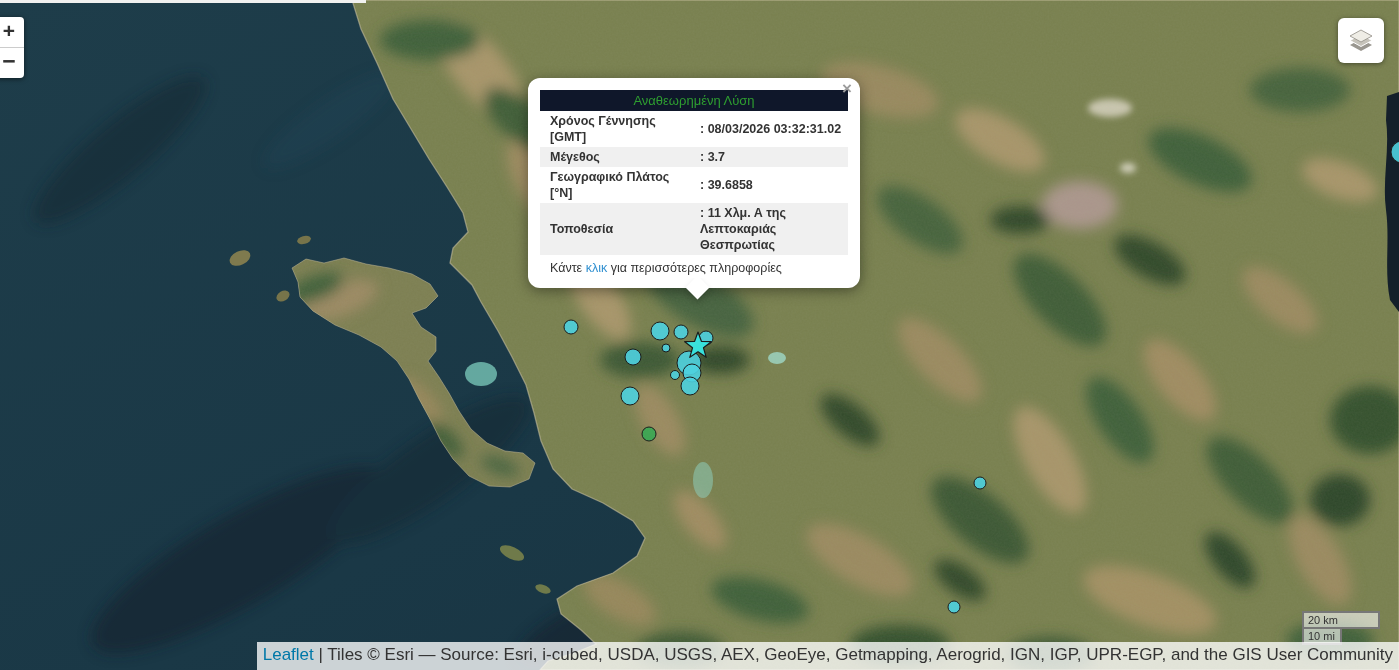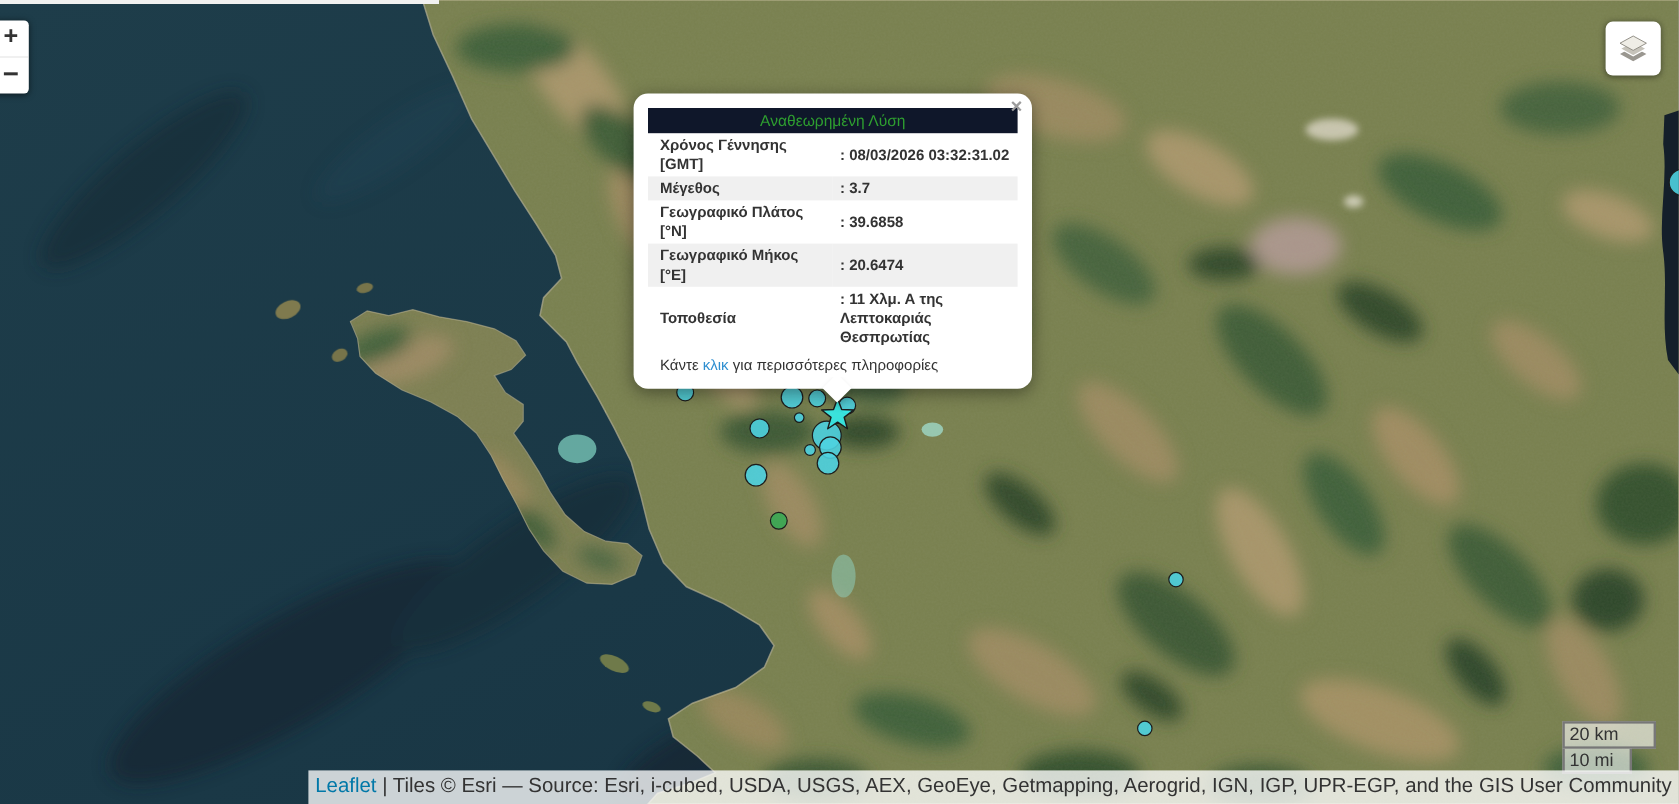--- a/index.html
+++ b/index.html
@@ -261,10 +261,6 @@
               <td class="val">: 39.6858</td>
             </tr>
             <tr>
-              <td class="lbl">Γεωγραφικό Μήκος [°E]</td>
-              <td class="val">: 20.6474</td>
-            </tr>
-            <tr>
               <td class="lbl">Τοποθεσία</td>
               <td class="val">: 11 Χλμ. Α της Λεπτοκαριάς Θεσπρωτίας</td>
             </tr>

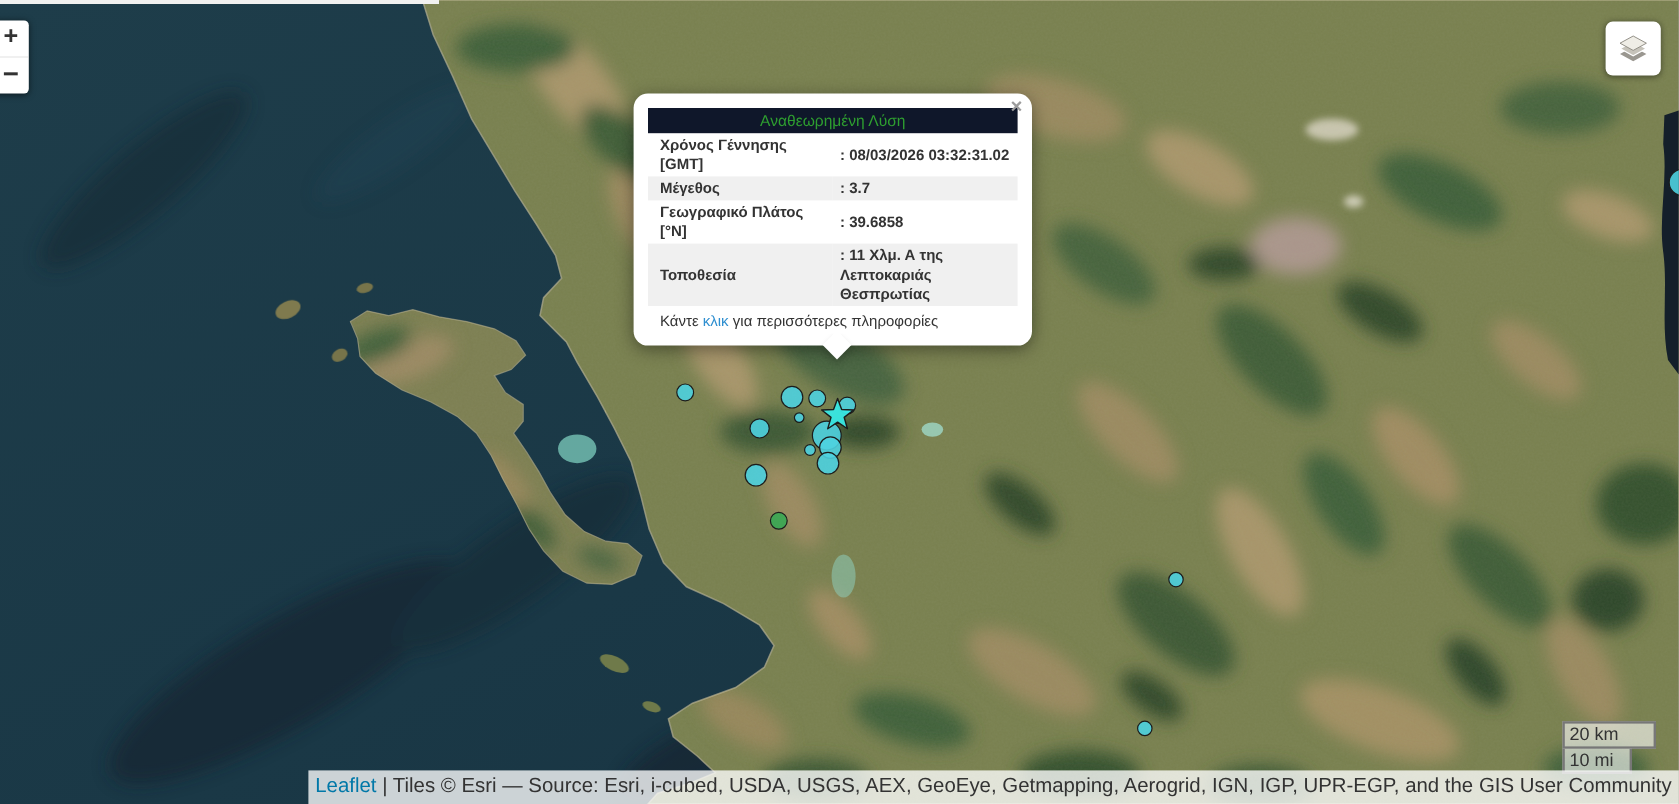--- a/index.html
+++ b/index.html
@@ -68,7 +68,7 @@
   
   .scale-control{position:absolute;left:1302px;bottom:25px;z-index:30;}
   .scale-line{
-    font-size:15px;color:#333;background:rgba(255,255,255,.6);
+    font-size:11px;color:#333;background:rgba(255,255,255,.6);
     padding:1px 4px;box-sizing:border-box;
     border:2px solid #777;white-space:nowrap;overflow:hidden;
   }

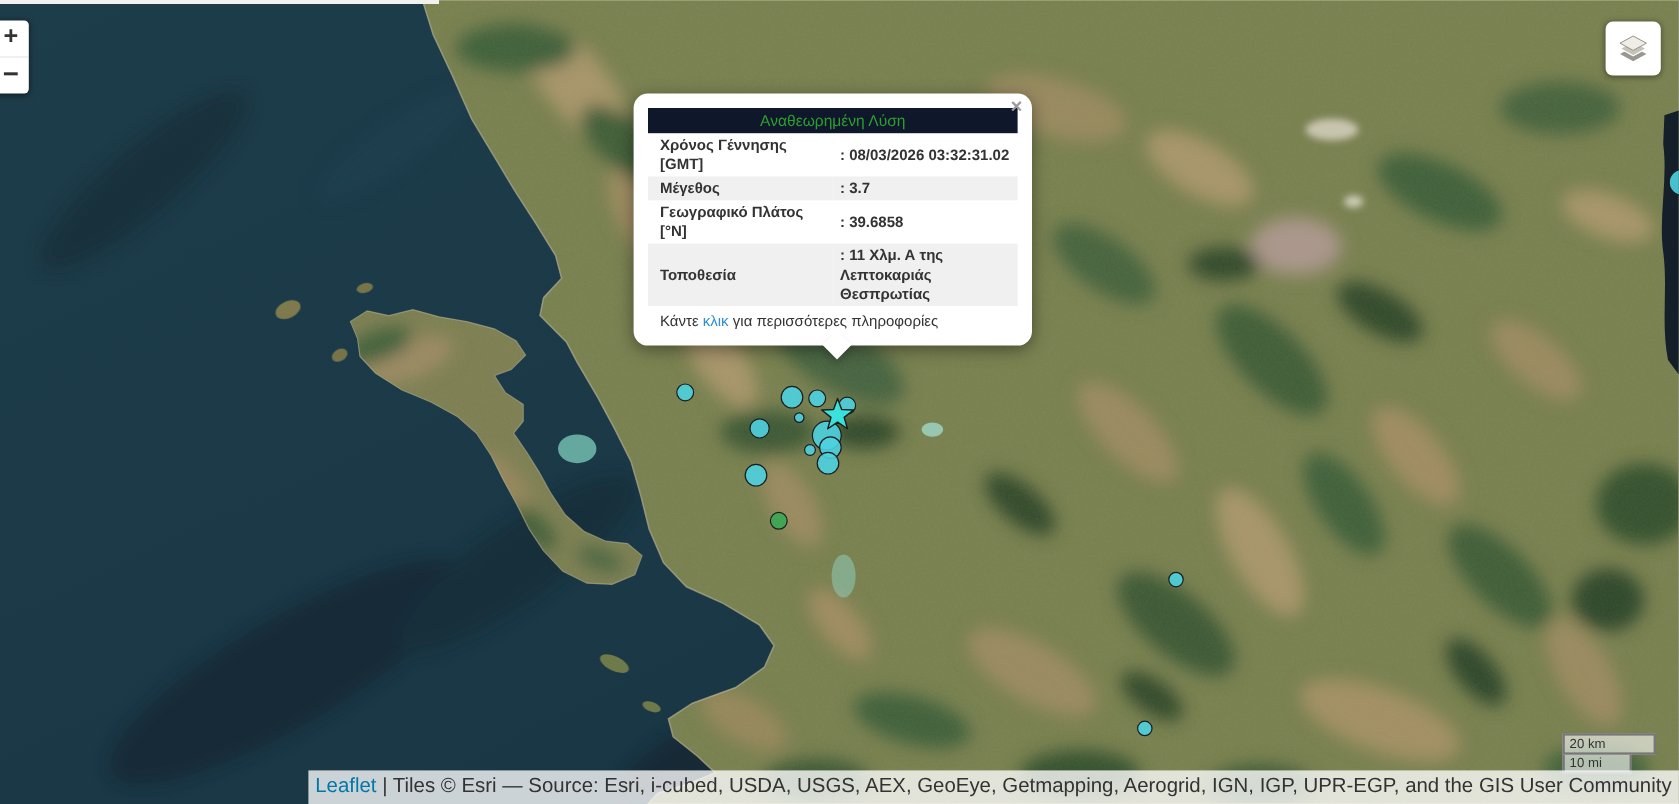--- a/index.html
+++ b/index.html
@@ -73,7 +73,7 @@
     border:2px solid #777;white-space:nowrap;overflow:hidden;
   }
   .scale-km{width:78px;}
-  .scale-mi{width:58px;border-top:none;}
+  .scale-mi{width:40px;border-top:none;}
 
   
   .attribution{

